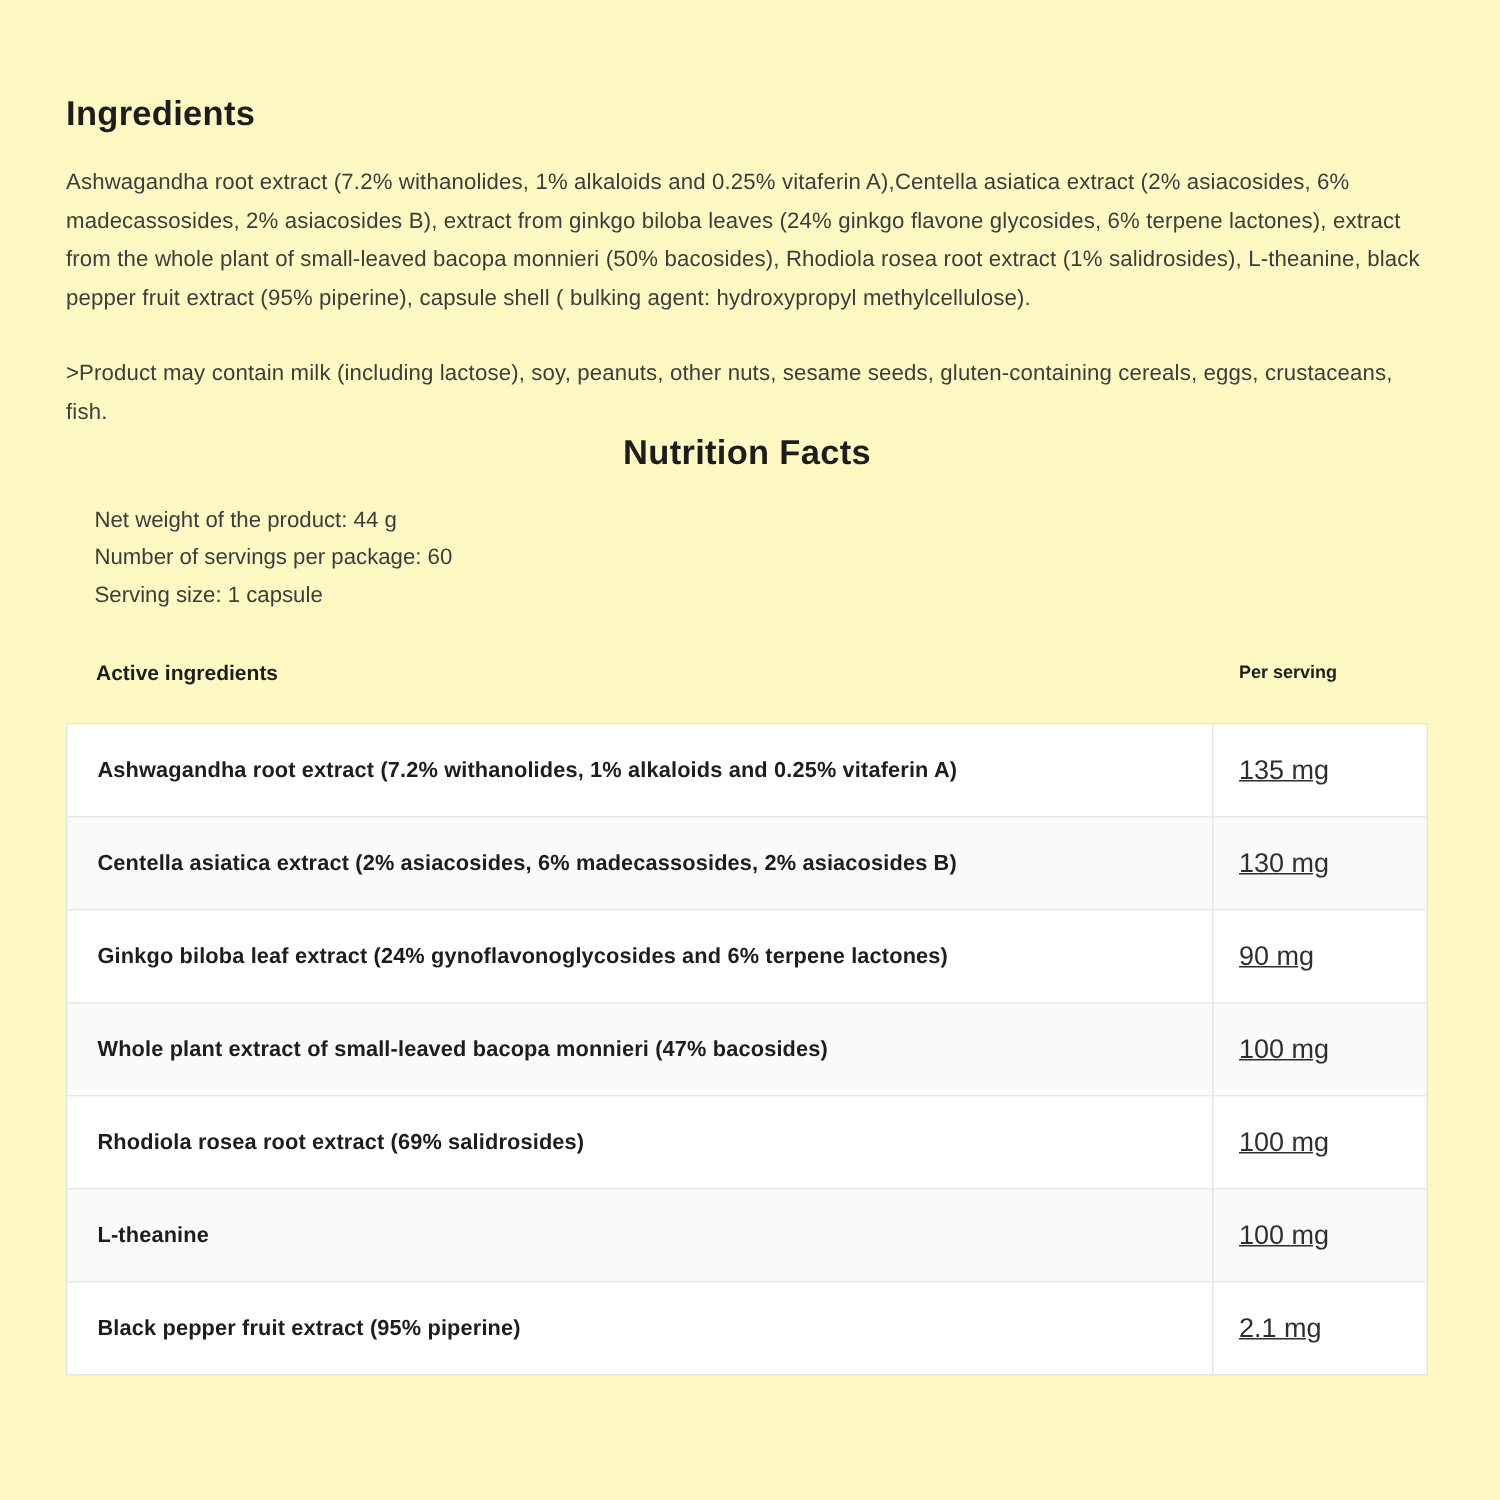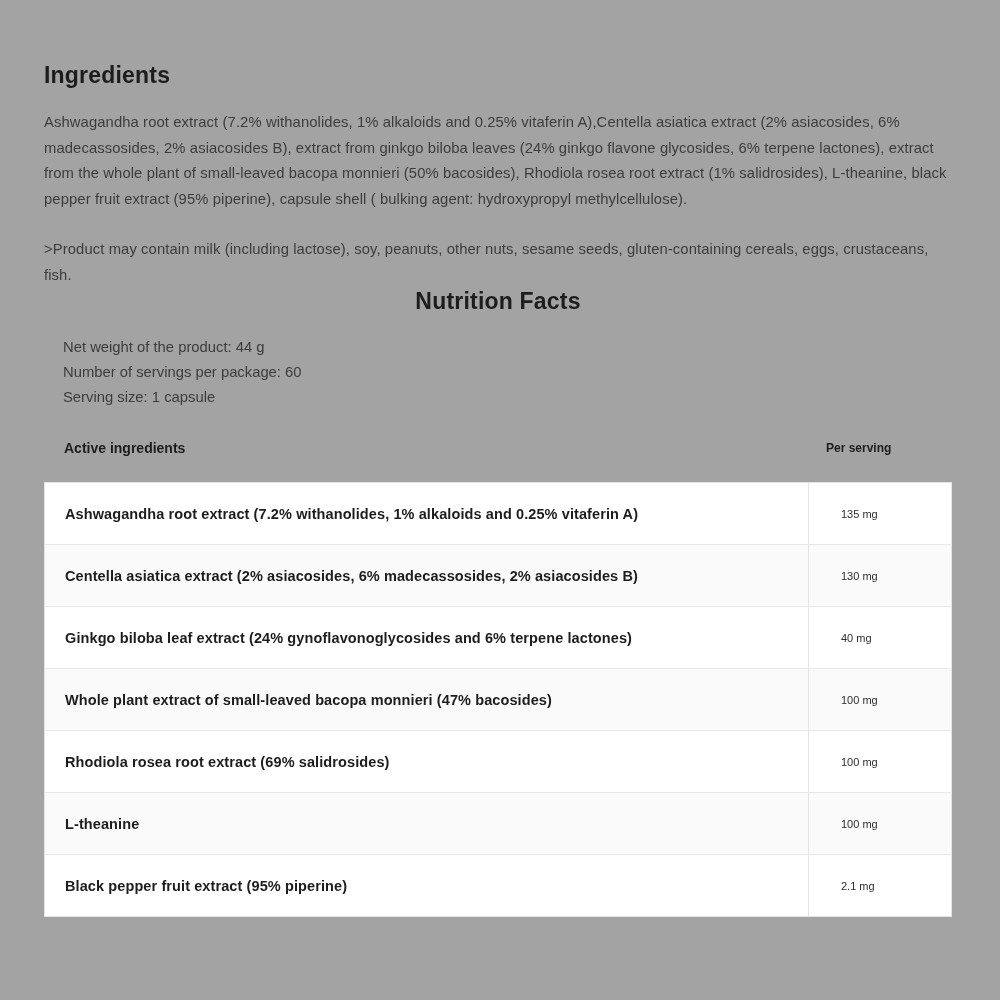--- a/index.html
+++ b/index.html
@@ -13,7 +13,7 @@
     position: relative;
     width: 1000px;
     height: 1000px;
-    background: #a3a3a3;
+    background: #fef9c3;
     overflow: hidden;
   }
   .content {

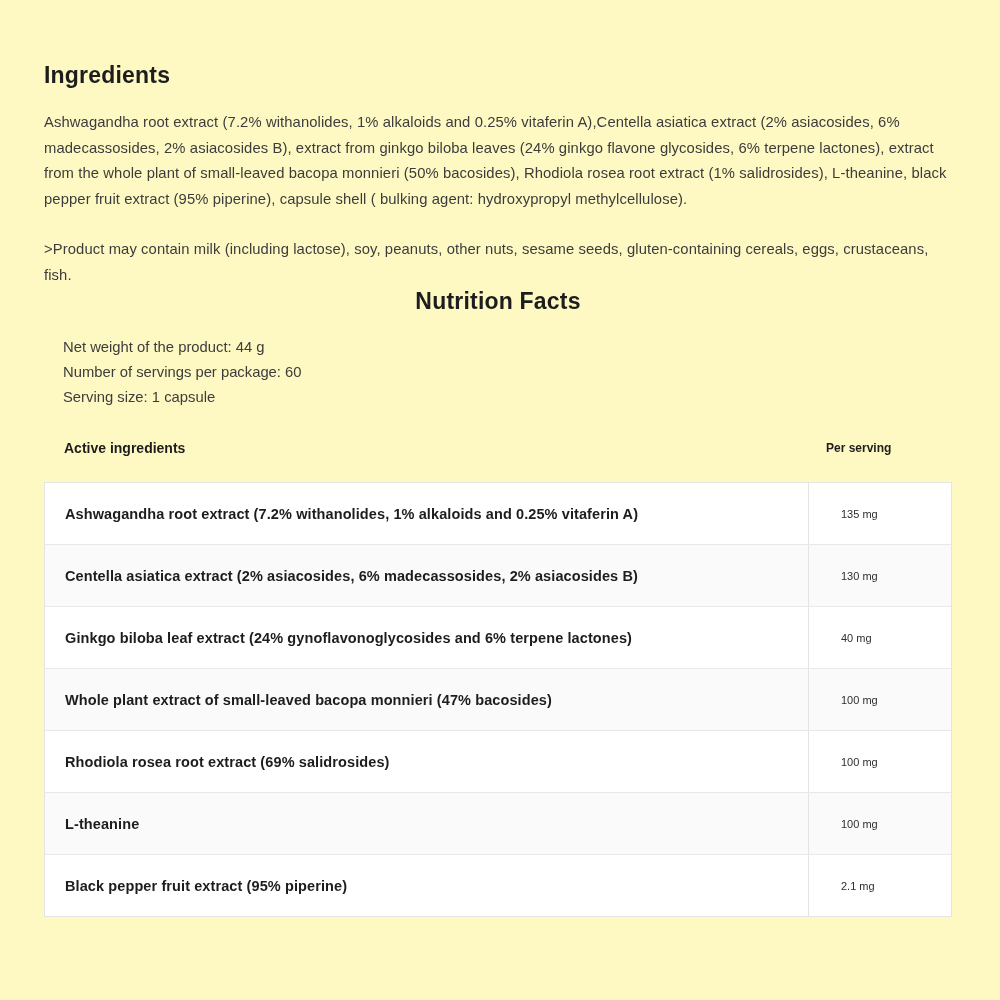--- a/index.html
+++ b/index.html
@@ -112,9 +112,10 @@
     border-left: 1px solid #e4e4e4;
     display: flex;
     align-items: center;
-    padding-left: 32px;
-    font-size: 11px;
+    padding-left: 17px;
+    font-size: 18px;
     color: #2e2e2e;
+    text-decoration: underline;
   }
 </style>
 </head>

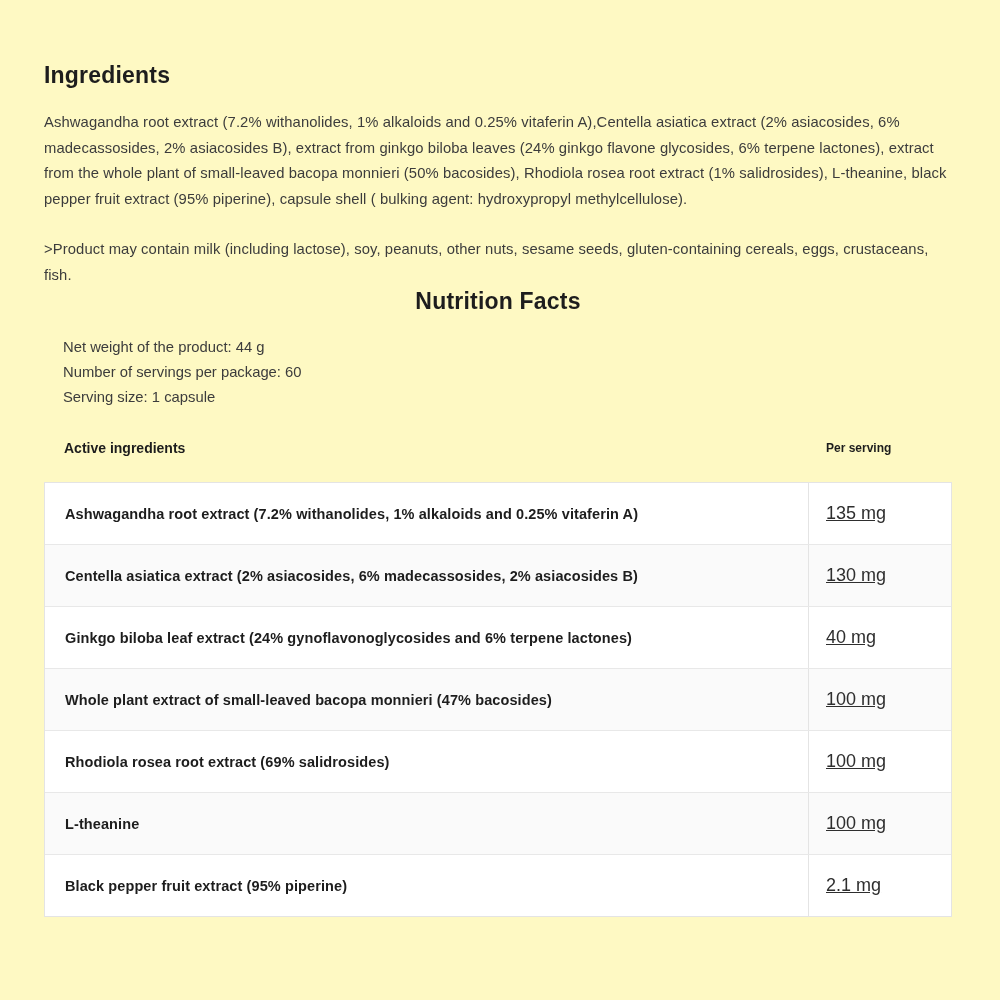--- a/index.html
+++ b/index.html
@@ -159,7 +159,7 @@
 
         <div class="nutri-row">
           <div class="cell-name">Ginkgo biloba leaf extract (24% gynoflavonoglycosides and 6% terpene lactones)</div>
-          <div class="cell-amount">40 mg</div>
+          <div class="cell-amount">90 mg</div>
         </div>
 
         <div class="nutri-row alt">

